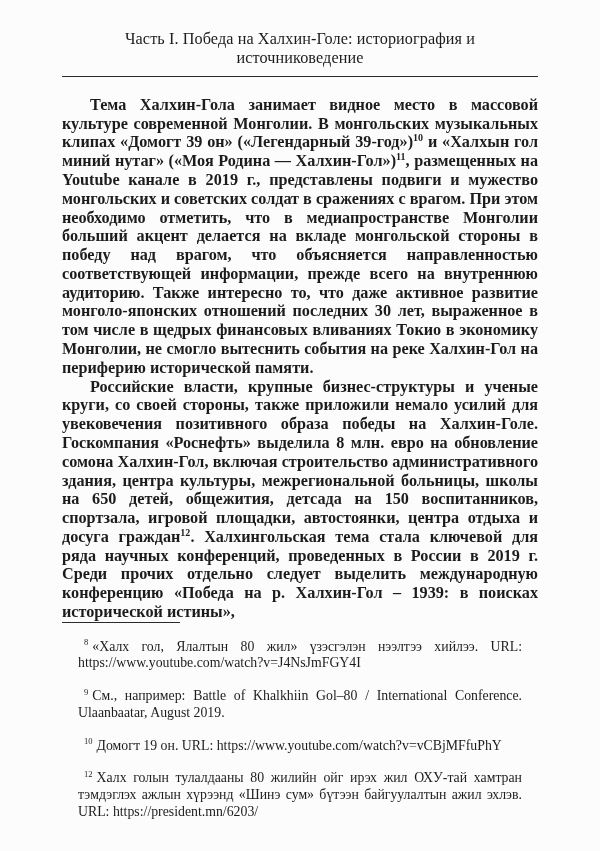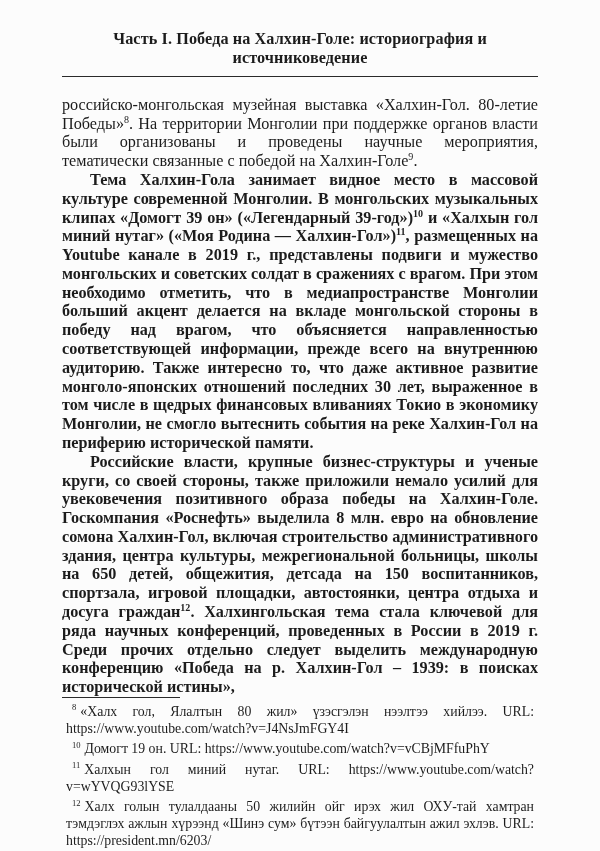--- a/index.html
+++ b/index.html
@@ -19,7 +19,7 @@
   }
   .running-header {
     text-align: center;
-    font-weight: bold;
+    font-weight: normal;
     font-size: 16.2px;
     line-height: 1.2;
     letter-spacing: 0.1px;

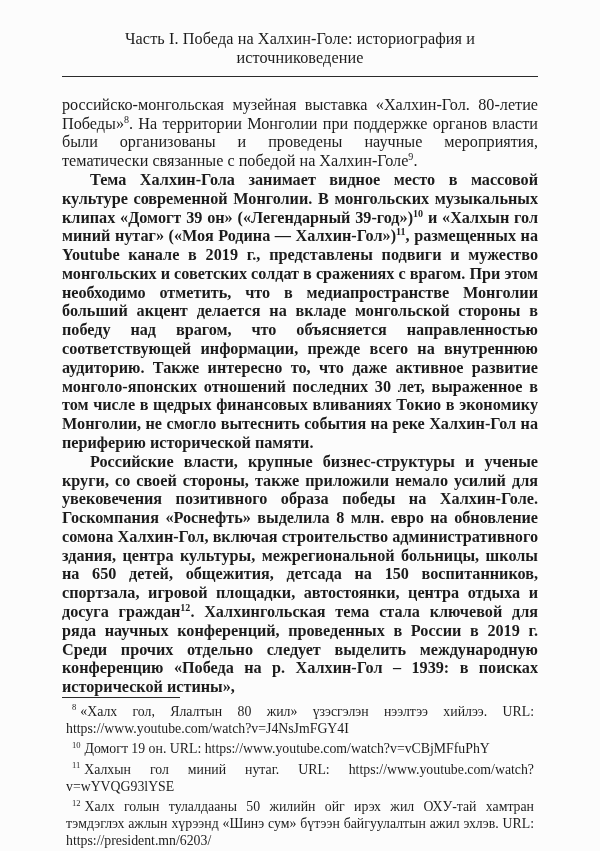--- a/index.html
+++ b/index.html
@@ -75,7 +75,6 @@
   <div class="running-header">Часть I. Победа на Халхин-Голе: историография и источниковедение</div>
 
   <div class="bodytext">
-    <p>российско-монгольская музейная выставка «Халхин-Гол. 80-летие Победы»<sup class="fnref">8</sup>. На территории Монголии при поддержке органов власти были организованы и проведены научные мероприятия, тематически связанные с победой на Халхин-Голе<sup class="fnref">9</sup>.</p>
     <p class="indent">Тема Халхин-Гола занимает видное место в массовой культуре современной Монголии. В монгольских музыкальных клипах «Домогт 39 он» («Легендарный 39-год»)<sup class="fnref">10</sup> и «Халхын гол миний нутаг» («Моя Родина — Халхин-Гол»)<sup class="fnref">11</sup>, размещенных на Youtube канале в 2019 г., представлены подвиги и мужество монгольских и советских солдат в сражениях с врагом. При этом необходимо отметить, что в медиапространстве Монголии больший акцент делается на вкладе монгольской стороны в победу над врагом, что объясняется направленностью соответствующей информации, прежде всего на внутреннюю аудиторию. Также интересно то, что даже активное развитие монголо-японских отношений последних 30 лет, выраженное в том числе в щедрых финансовых вливаниях Токио в экономику Монголии, не смогло вытеснить события на реке Халхин-Гол на периферию исторической памяти.</p>
     <p class="indent">Российские власти, крупные бизнес-структуры и ученые круги, со своей стороны, также приложили немало усилий для увековечения позитивного образа победы на Халхин-Голе. Госкомпания «Роснефть» выделила 8 млн. евро на обновление сомона Халхин-Гол, включая строительство административного здания, центра культуры, межрегиональной больницы, школы на 650 детей, общежития, детсада на 150 воспитанников, спортзала, игровой площадки, автостоянки, центра отдыха и досуга граждан<sup class="fnref">12</sup>. Халхингольская тема стала ключевой для ряда научных конференций, проведенных в России в 2019 г. Среди прочих отдельно следует выделить международную конференцию «Победа на р. Халхин-Гол – 1939: в поисках исторической истины»,</p>
   </div>

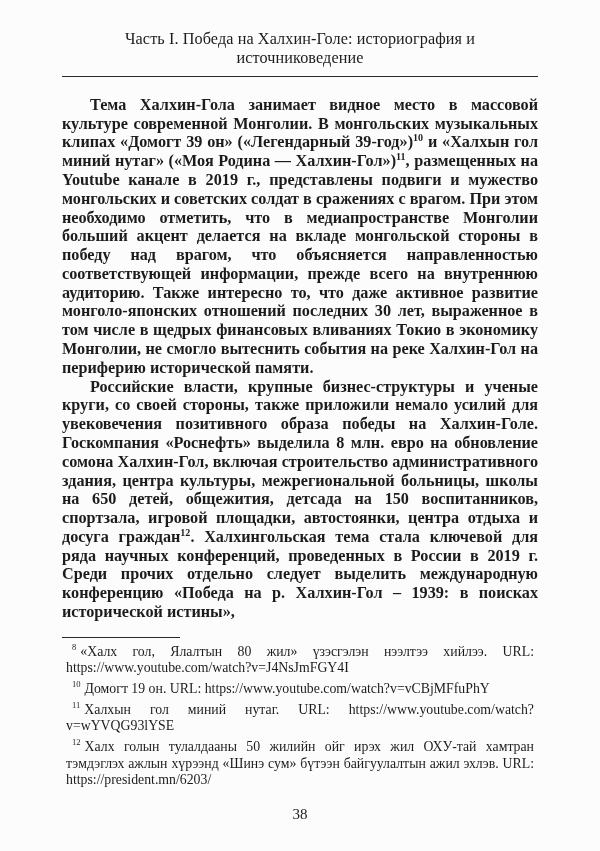--- a/index.html
+++ b/index.html
@@ -54,7 +54,7 @@
     margin-bottom: 6px;
   }
   .footnote {
-    margin: 4px;
+    margin: 16px;
     text-align: justify;
     text-indent: 6px;
     hyphens: auto;

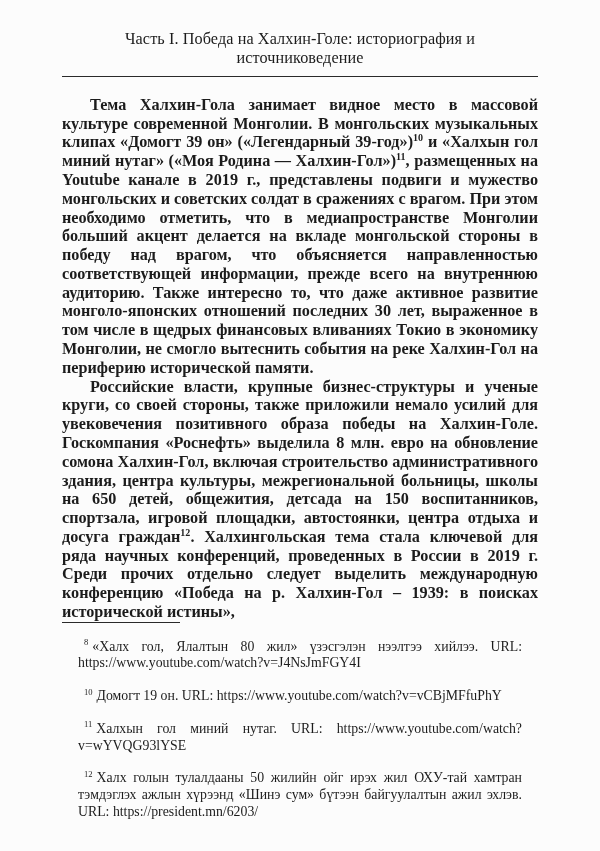--- a/index.html
+++ b/index.html
@@ -86,6 +86,9 @@
       <sup class="fnref">8</sup><span>«Халх гол, Ялалтын 80 жил» үзэсгэлэн нээлтээ хийлээ. URL: https://www.youtube.com/watch?v=J4NsJmFGY4I</span>
     </p>
     <p class="footnote">
+      <sup class="fnref">9</sup><span>См., например: Battle of Khalkhiin Gol–80 / International Conference. Ulaanbaatar, August 2019.</span>
+    </p>
+    <p class="footnote">
       <sup class="fnref">10</sup><span>Домогт 19 он. URL: https://www.youtube.com/watch?v=vCBjMFfuPhY</span>
     </p>
     <p class="footnote">

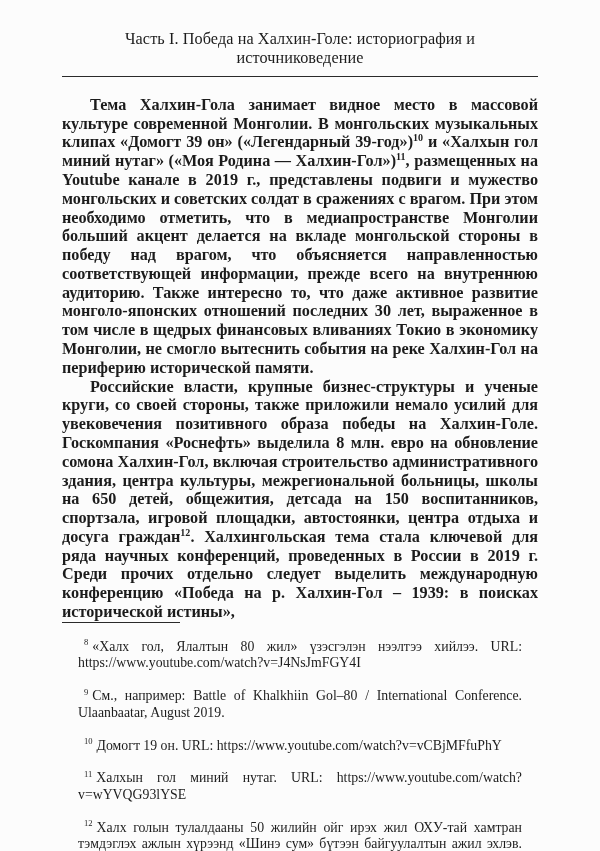--- a/index.html
+++ b/index.html
@@ -92,9 +92,6 @@
       <sup class="fnref">10</sup><span>Домогт 19 он. URL: https://www.youtube.com/watch?v=vCBjMFfuPhY</span>
     </p>
     <p class="footnote">
-      <sup class="fnref">11</sup><span>Халхын гол миний нутаг. URL: https://www.youtube.com/watch?v=wYVQG93lYSE</span>
-    </p>
-    <p class="footnote">
       <sup class="fnref">12</sup><span>Халх голын тулалдааны 50 жилийн ойг ирэх жил ОХУ-тай хамтран тэмдэглэх ажлын хүрээнд «Шинэ сум» бүтээн байгуулалтын ажил эхлэв. URL: https://president.mn/6203/</span>
     </p>
   </div>

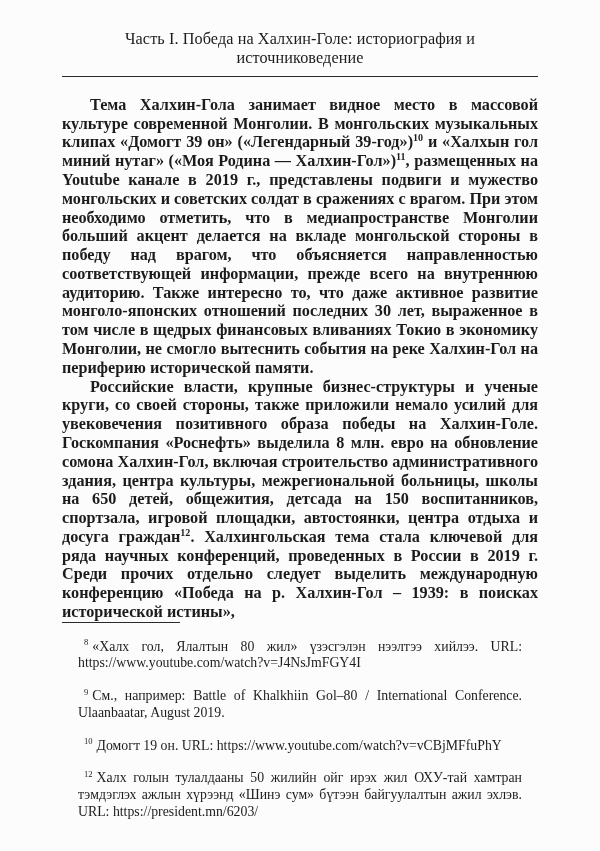--- a/index.html
+++ b/index.html
@@ -92,7 +92,7 @@
       <sup class="fnref">10</sup><span>Домогт 19 он. URL: https://www.youtube.com/watch?v=vCBjMFfuPhY</span>
     </p>
     <p class="footnote">
-      <sup class="fnref">12</sup><span>Халх голын тулалдааны 50 жилийн ойг ирэх жил ОХУ-тай хамтран тэмдэглэх ажлын хүрээнд «Шинэ сум» бүтээн байгуулалтын ажил эхлэв. URL: https://president.mn/6203/</span>
+      <sup class="fnref">12</sup><span>Халх голын тулалдааны 80 жилийн ойг ирэх жил ОХУ-тай хамтран тэмдэглэх ажлын хүрээнд «Шинэ сум» бүтээн байгуулалтын ажил эхлэв. URL: https://president.mn/6203/</span>
     </p>
   </div>
 

